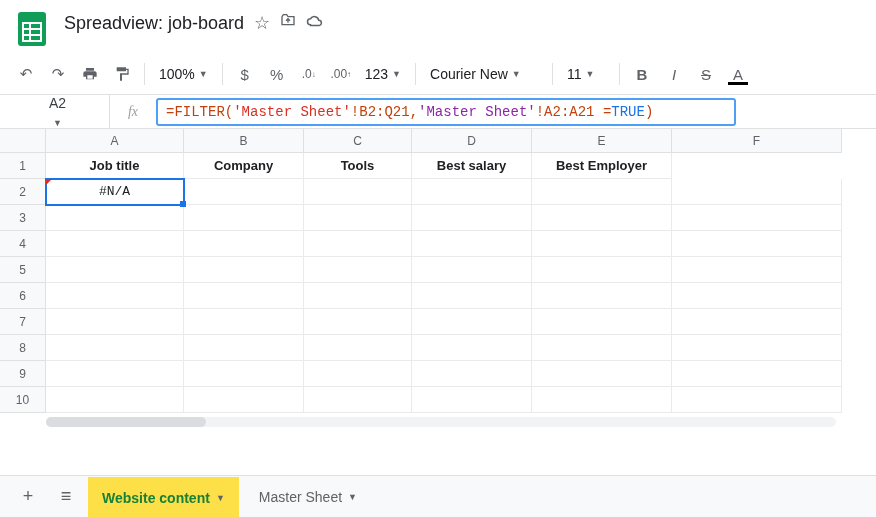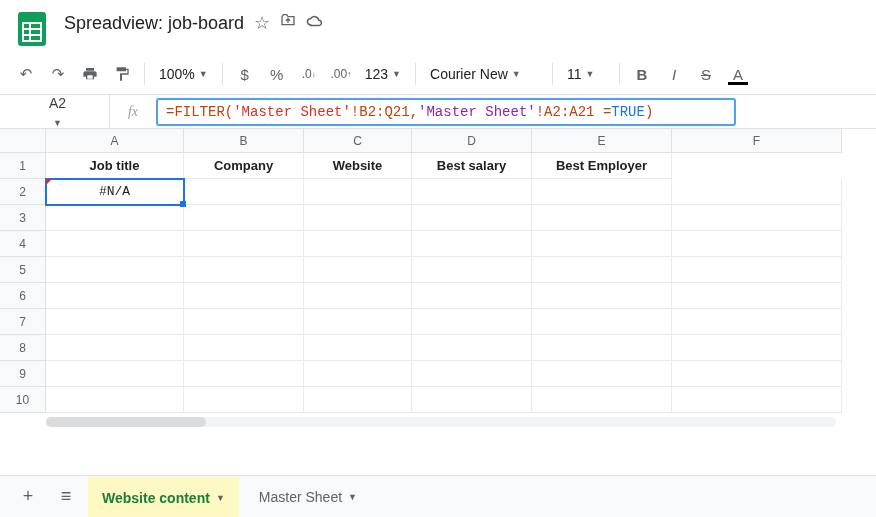--- a/index.html
+++ b/index.html
@@ -185,7 +185,7 @@
       <div class="row">
         <div class="cell hdr-cell col-A">Job title</div>
         <div class="cell hdr-cell col-B">Company</div>
-        <div class="cell hdr-cell col-C">Website</div>
+        <div class="cell hdr-cell col-C">Tools</div>
         <div class="cell hdr-cell col-D">Best salary</div>
         <div class="cell hdr-cell col-E">Best Employer</div>
       </div>

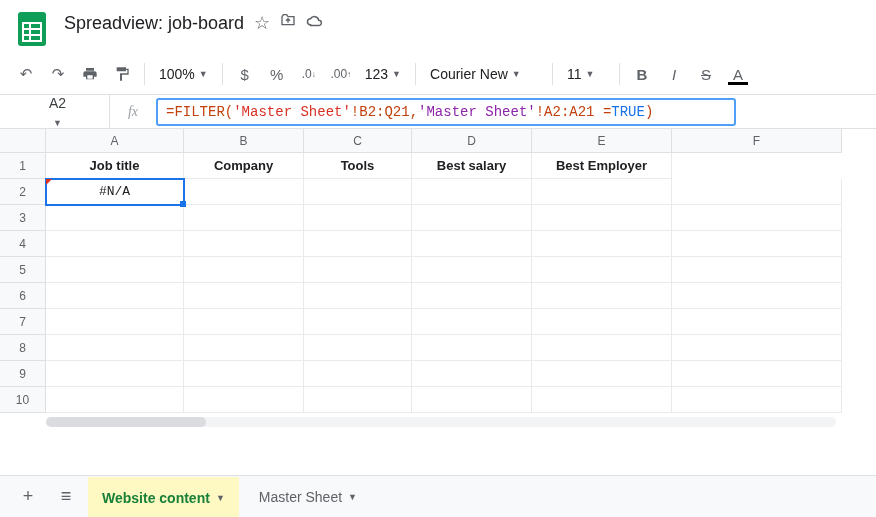--- a/index.html
+++ b/index.html
@@ -62,7 +62,7 @@
   .tabbar { position: absolute; bottom: 0; left: 0; right: 0; height: 42px; background: #f8f9fa; border-top: 1px solid #e0e0e0; display: flex; align-items: center; padding: 0 12px; gap: 6px; }
   .tab-btn { width: 32px; height: 32px; display: flex; align-items: center; justify-content: center; color: #5f6368; cursor: pointer; font-size: 18px; }
   .sheet-tab { display: flex; align-items: center; gap: 6px; padding: 0 14px; height: 40px; font-size: 14px; cursor: pointer; color: #5f6368; }
-  .sheet-tab.active { color: #188038; font-weight: 600; background: #fef9c3; border-top: 2px solid transparent; }
+  .sheet-tab.active { color: #188038; font-weight: 600; background: #fde047; border-top: 2px solid transparent; }
 </style>
 </head>
 <body>

